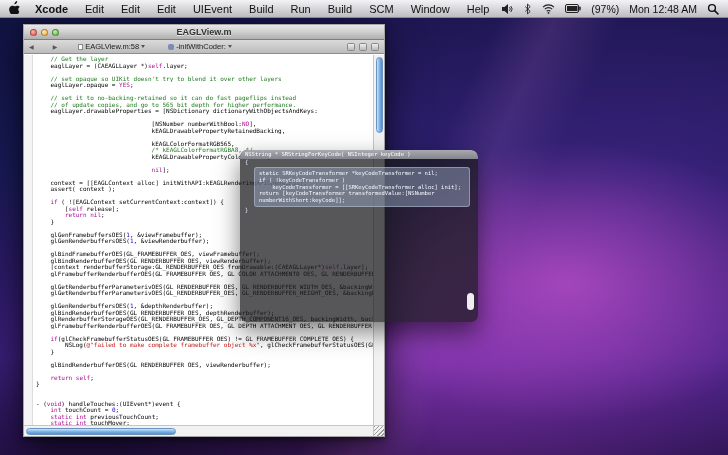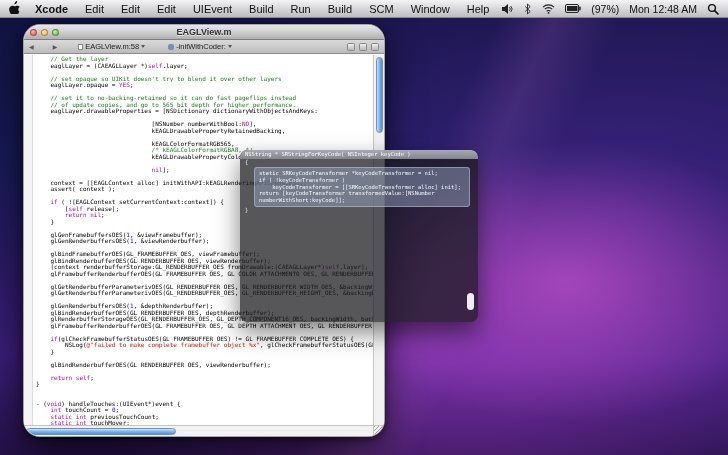--- a/index.html
+++ b/index.html
@@ -25,7 +25,7 @@
   .st{display:flex;align-items:center;}
 
   
-  .window{position:absolute;left:23px;top:24px;width:362px;height:413px;border-radius:17px;background:#fff;
+  .window{position:absolute;left:23px;top:24px;width:362px;height:413px;border-radius:0;background:#fff;
     box-shadow:0 16px 36px rgba(0,0,0,.65),0 2px 6px rgba(0,0,0,.5);border:1px solid rgba(0,0,0,.35);
     overflow:hidden;z-index:10;}
   .titlebar{position:relative;height:15px;background:linear-gradient(180deg,#e7e7e7,#cfcfcf 50%,#afafaf);

